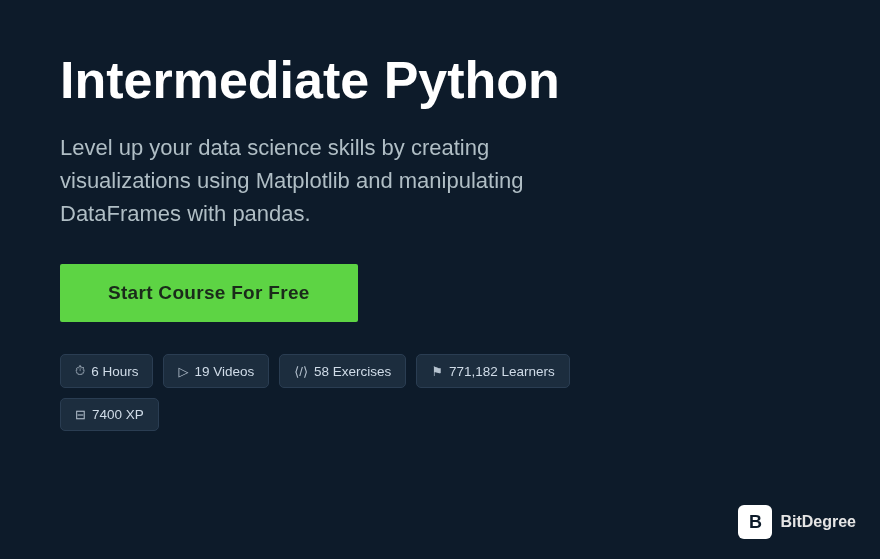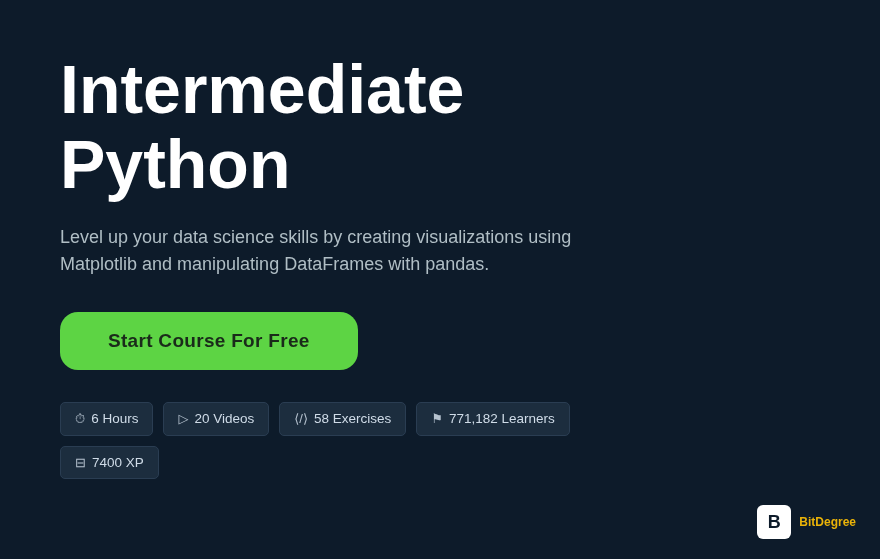--- a/index.html
+++ b/index.html
@@ -23,7 +23,7 @@
     }
 
     .course-title {
-      font-size: 68px;
+      font-size: 52px;
       font-weight: 800;
       color: #ffffff;
       line-height: 1.1;

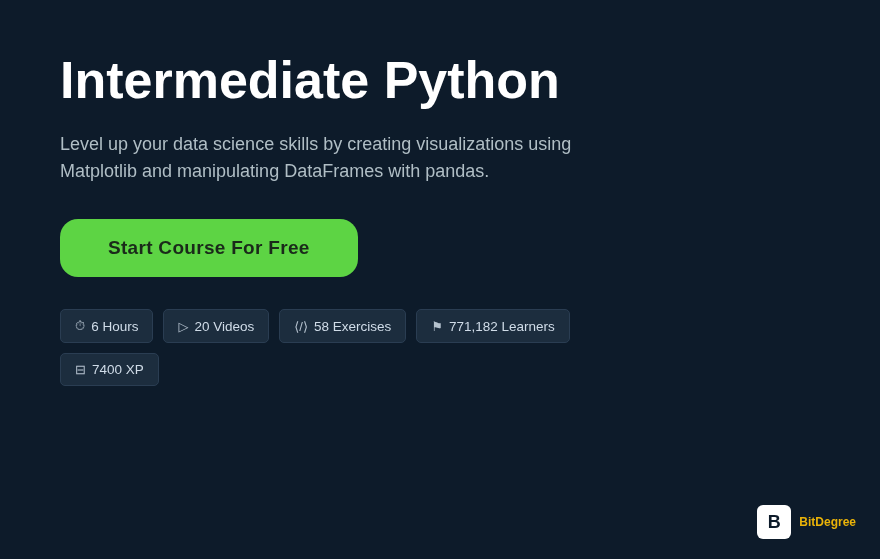--- a/index.html
+++ b/index.html
@@ -31,7 +31,7 @@
     }
 
     .course-description {
-      font-size: 18px;
+      font-size: 22px;
       color: #b0bec5;
       line-height: 1.5;
       margin-bottom: 34px;

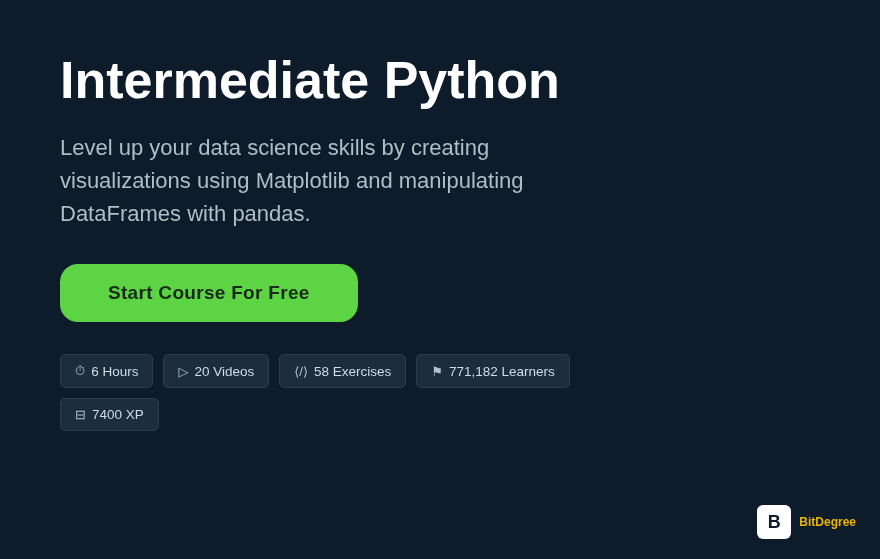--- a/index.html
+++ b/index.html
@@ -45,7 +45,7 @@
       font-size: 19px;
       font-weight: 700;
       padding: 18px 48px;
-      border-radius: 18px;
+      border-radius: 2px;
       border: none;
       cursor: pointer;
       margin-bottom: 32px;

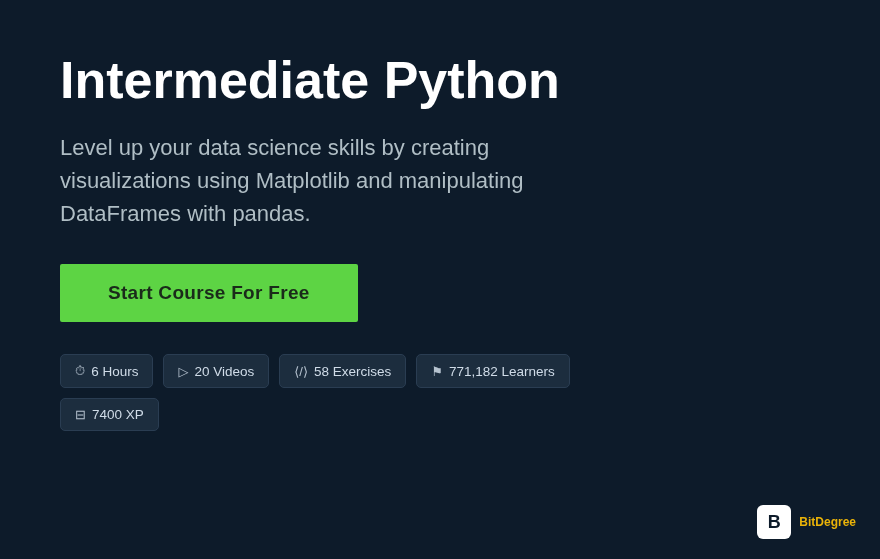--- a/index.html
+++ b/index.html
@@ -124,7 +124,7 @@
       </div>
       <div class="tag">
         <span class="tag-icon">▷</span>
-        <span>20 Videos</span>
+        <span>19 Videos</span>
       </div>
       <div class="tag">
         <span class="tag-icon">⟨/⟩</span>

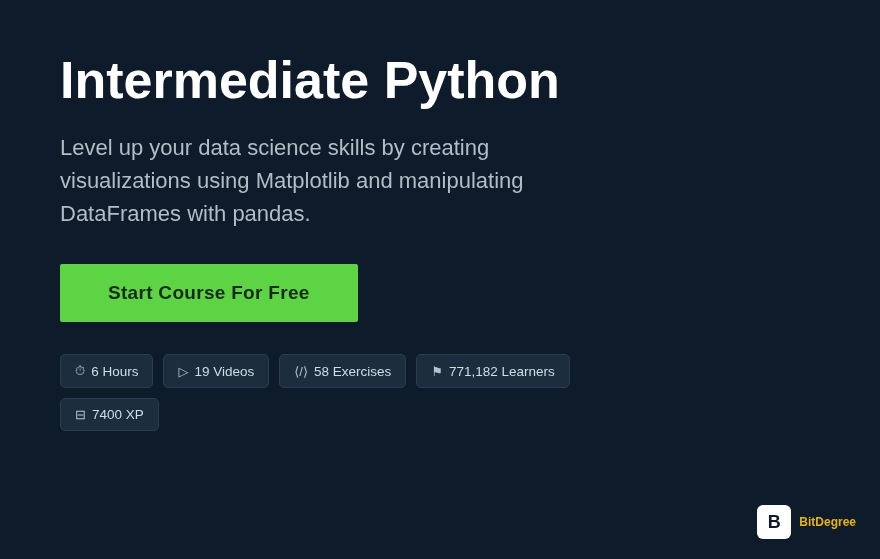--- a/index.html
+++ b/index.html
@@ -101,8 +101,8 @@
     }
 
     .logo-text {
-      color: #eab308;
-      font-size: 12px;
+      color: #e5e5e5;
+      font-size: 16px;
       font-weight: 600;
     }
   </style>

